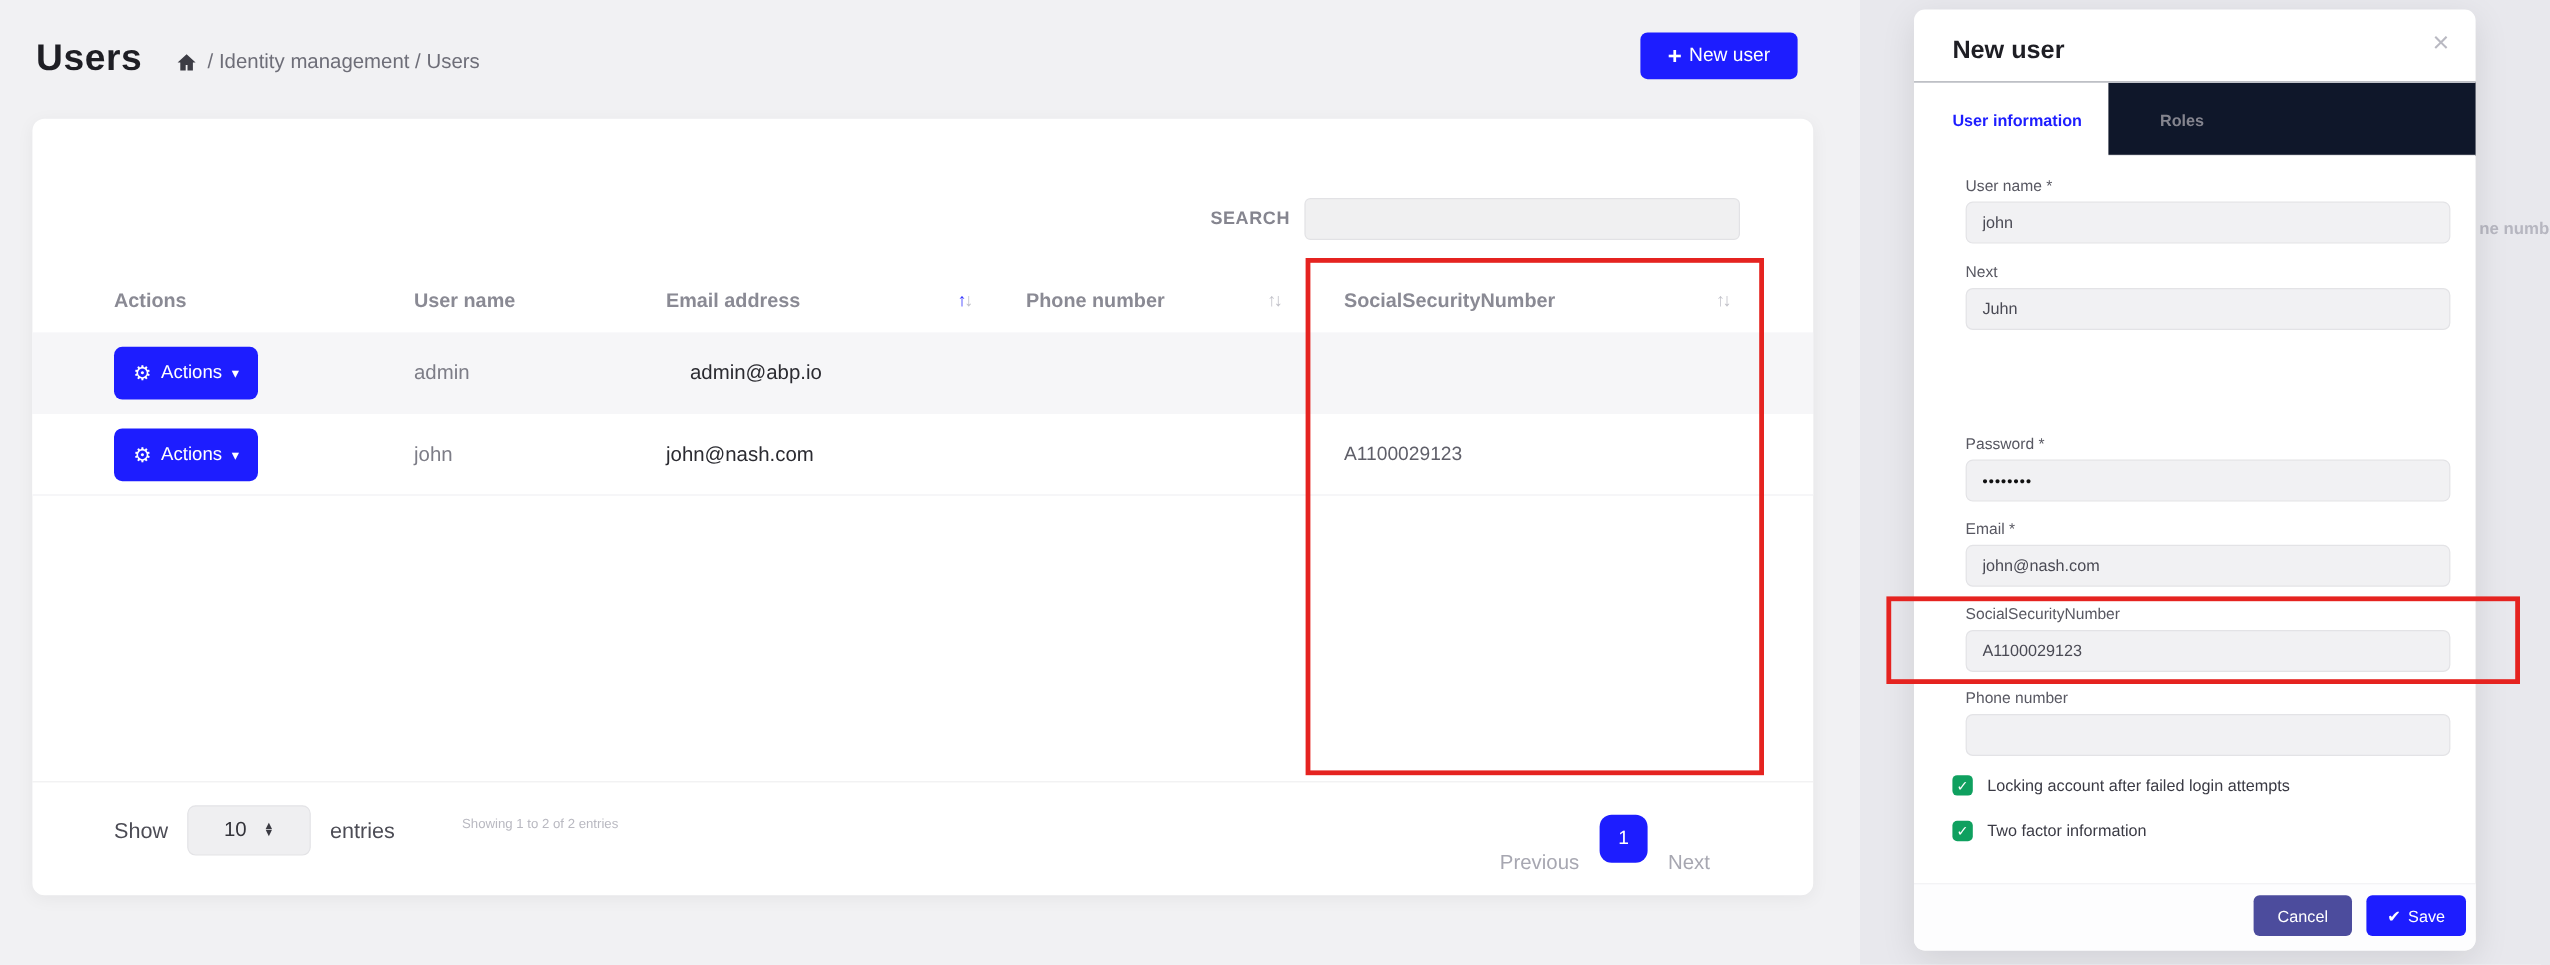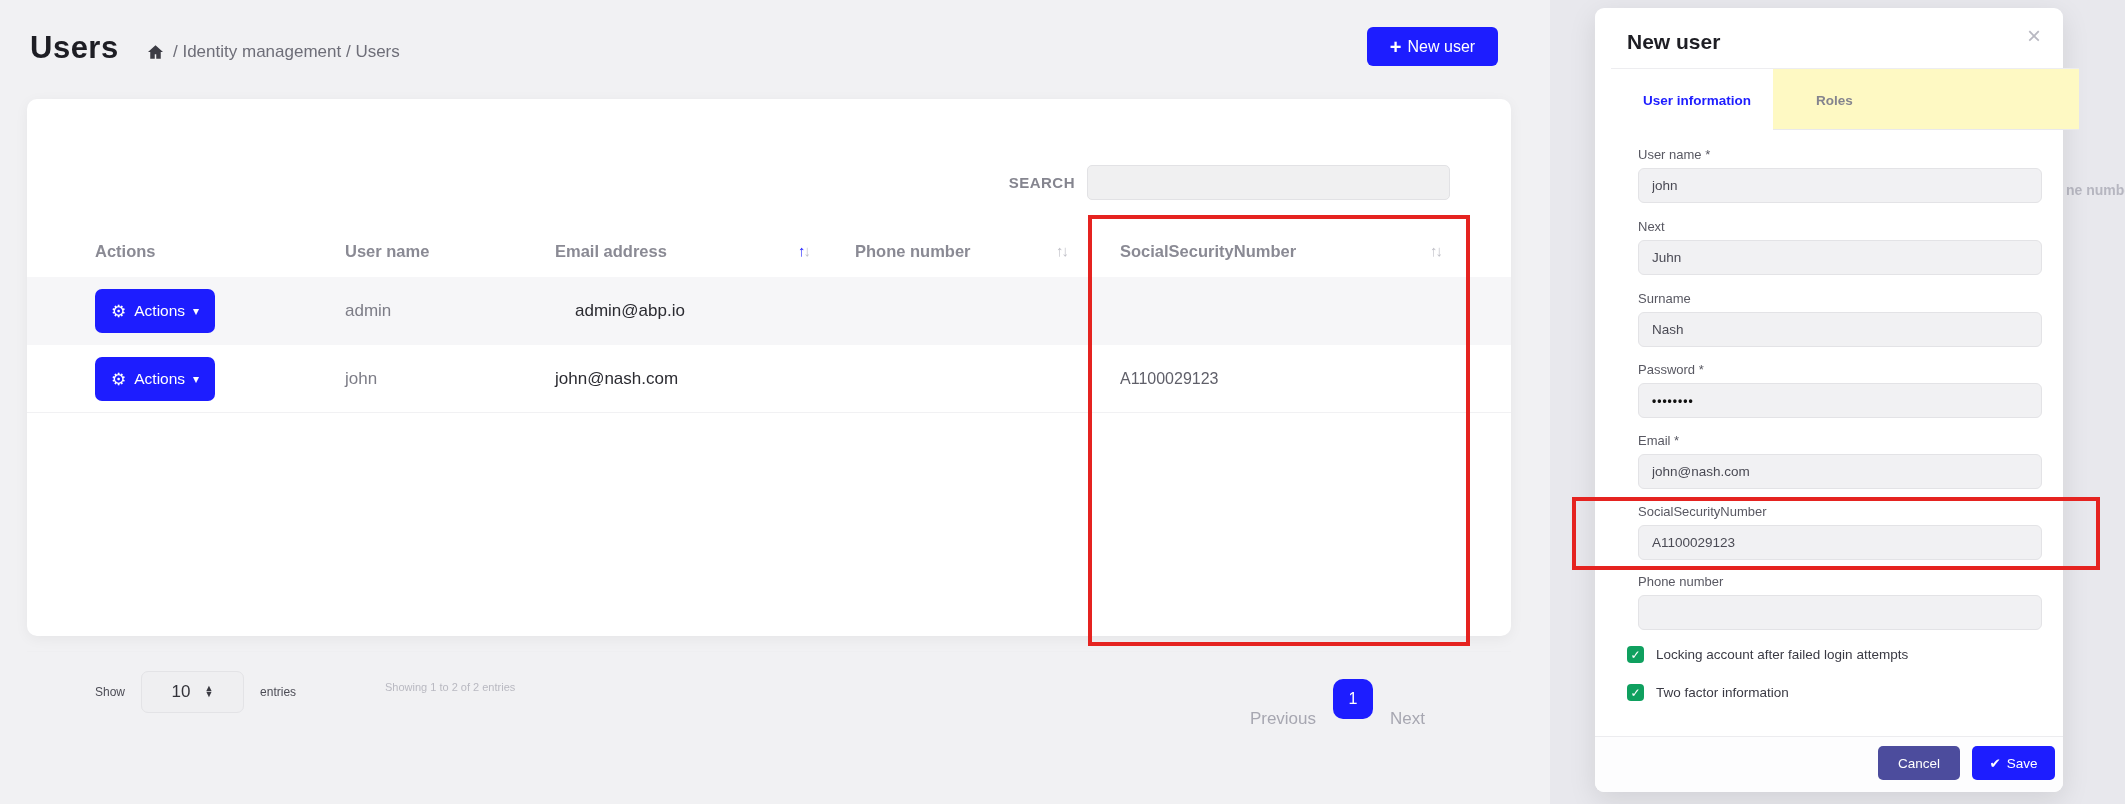--- a/index.html
+++ b/index.html
@@ -69,7 +69,7 @@
            box-shadow:0 8px 28px rgba(0,0,0,.10); }
   .modal-title { position:absolute; left:32px; top:22px; font-size:21px; font-weight:700; color:#1e1e24; }
   .modal-close { position:absolute; right:22px; top:16px; font-size:24px; color:#b9b9c2; cursor:pointer; line-height:1; }
-  .tabbar { position:absolute; left:16px; top:60px; width:468px; height:62px; background:#fef9c3; border-top:1px solid #ededf0; border-bottom:1px solid #e9e9ec; }
+  .tabbar { position:absolute; left:0; top:60px; width:468px; height:62px; background:#0f172a; border-top:1px solid #ededf0; border-bottom:1px solid #e9e9ec; }
   .tab-active { position:absolute; left:0; top:0; width:162px; height:62px; background:#fff;
                 display:flex; align-items:center; padding-left:32px; font-size:13.5px; font-weight:700; color:#1d1dff; cursor:pointer; }
   .tab-inactive { position:absolute; left:205px; top:0; height:62px; display:flex; align-items:center;

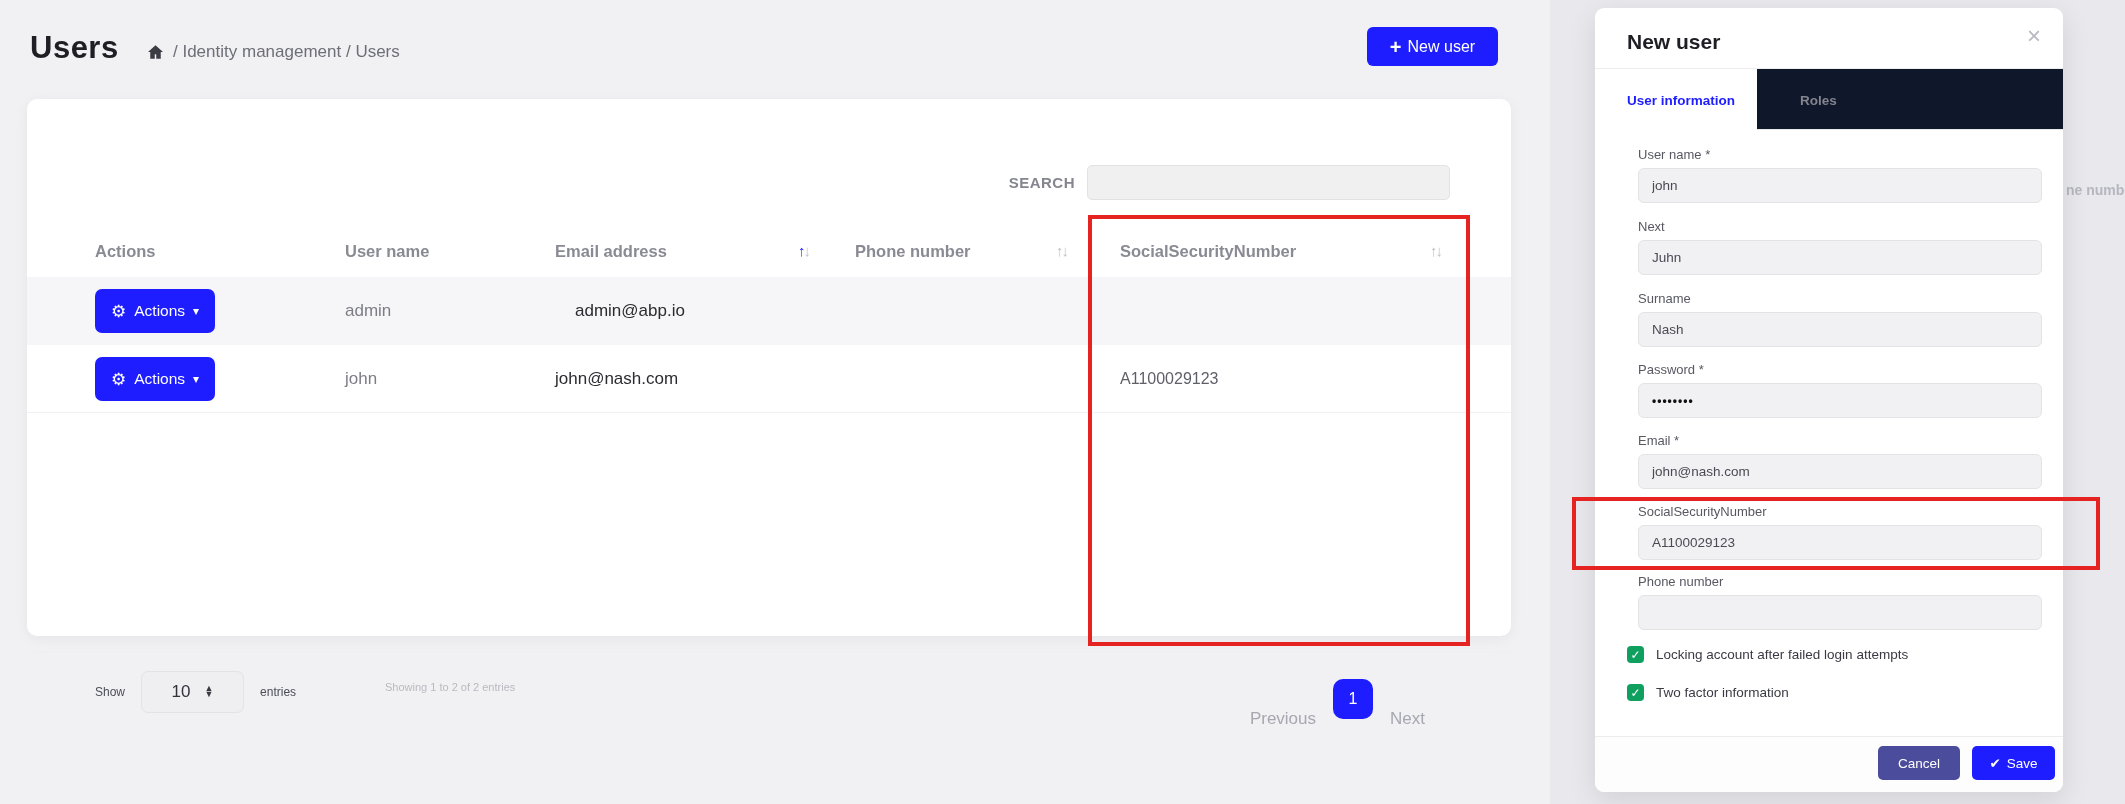--- a/index.html
+++ b/index.html
@@ -17,7 +17,7 @@
                   display:flex; align-items:center; justify-content:center; gap:6px; font-family:inherit; }
   .btn-new-user .plus { font-size:20px; font-weight:700; line-height:1; }
 
-  .card { position:absolute; left:27px; top:99px; width:1484px; height:537px; background:#fff; border-radius:10px;
+  .card { position:absolute; left:27px; top:99px; width:1484px; height:647px; background:#fff; border-radius:10px;
           box-shadow:0 3px 14px rgba(0,0,0,.05); }
 
   .search-label { position:absolute; left:848px; top:75px; width:200px; text-align:right; font-size:15px; font-weight:700;

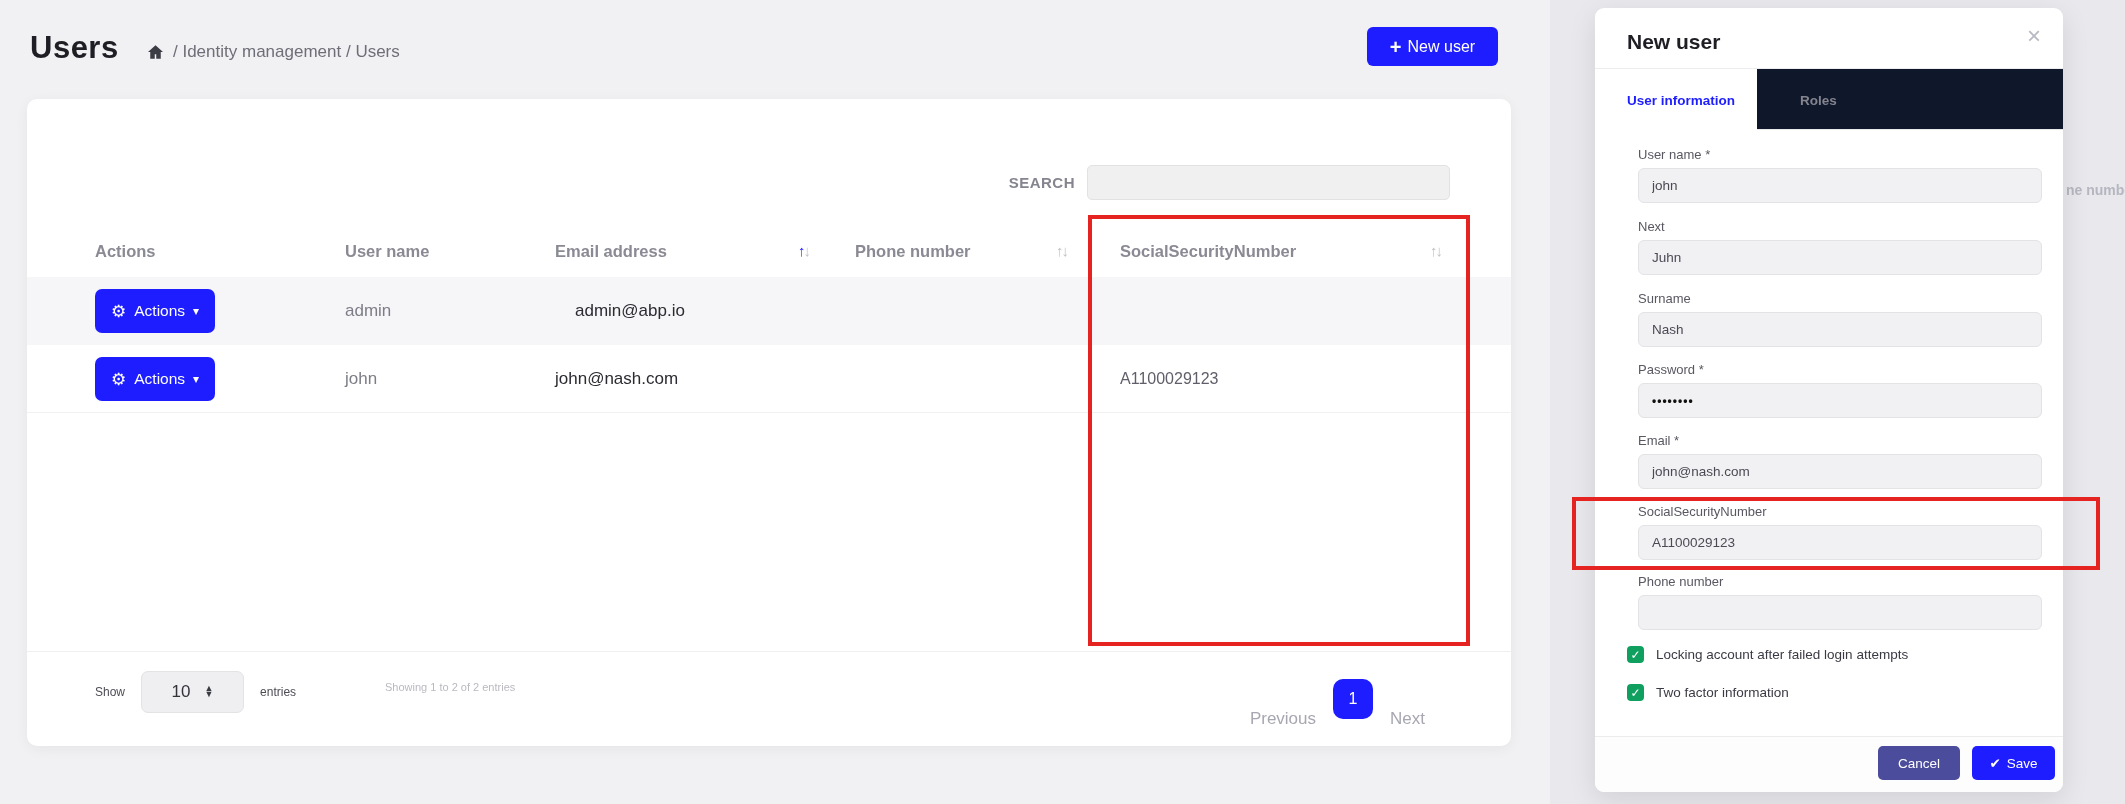--- a/index.html
+++ b/index.html
@@ -200,10 +200,6 @@
         <span class="lbl">Next</span>
         <input type="text" value="Juhn" style="">
       </div>
-      <div class="field" style="top:283px">
-        <span class="lbl">Surname</span>
-        <input type="text" value="Nash" style="">
-      </div>
       <div class="field" style="top:354px">
         <span class="lbl">Password *</span>
         <input type="text" class="pw" value="••••••••" style="">

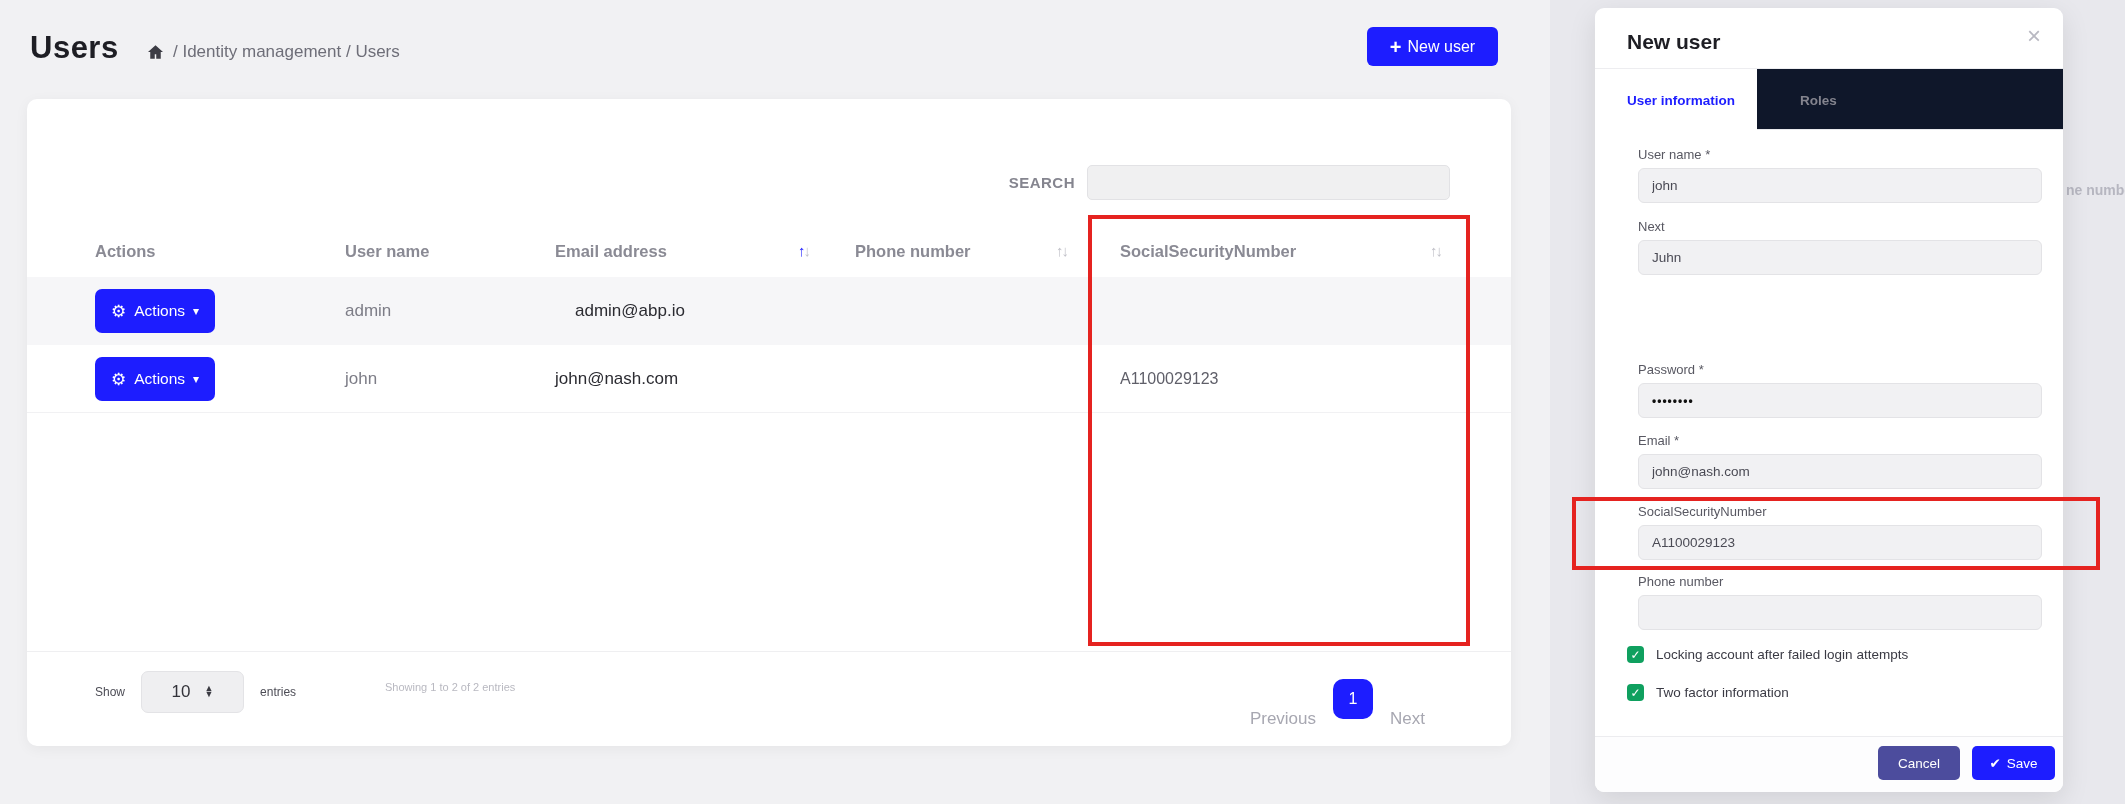--- a/index.html
+++ b/index.html
@@ -46,7 +46,7 @@
   .table-bottom-line { position:absolute; left:0; top:552px; width:1484px; border-top:1px solid #efeff1; }
 
   .footer-left { position:absolute; left:68px; top:572px; display:flex; align-items:center; gap:16px; }
-  .footer-left .txt { font-size:12px; color:#4c4c55;text-align:center; }
+  .footer-left .txt { font-size:18px; color:#4c4c55;text-align:center; }
   .pagesize { width:103px; height:42px; background:#efeff1; border:1px solid #e3e3e6; border-radius:7px;
               display:flex; align-items:center; justify-content:center; gap:14px; cursor:pointer; }
   .pagesize .val { font-size:17px; color:#33333a; }

